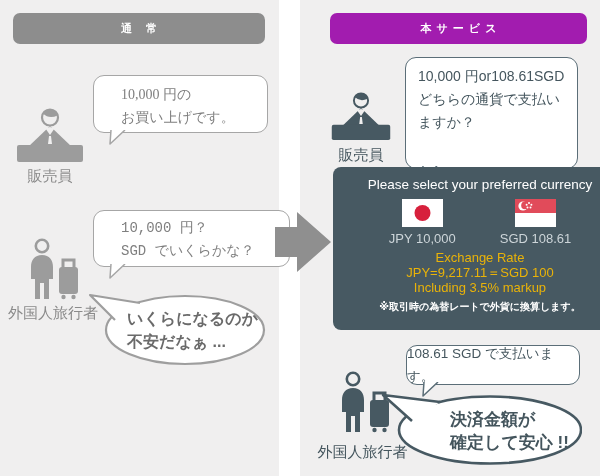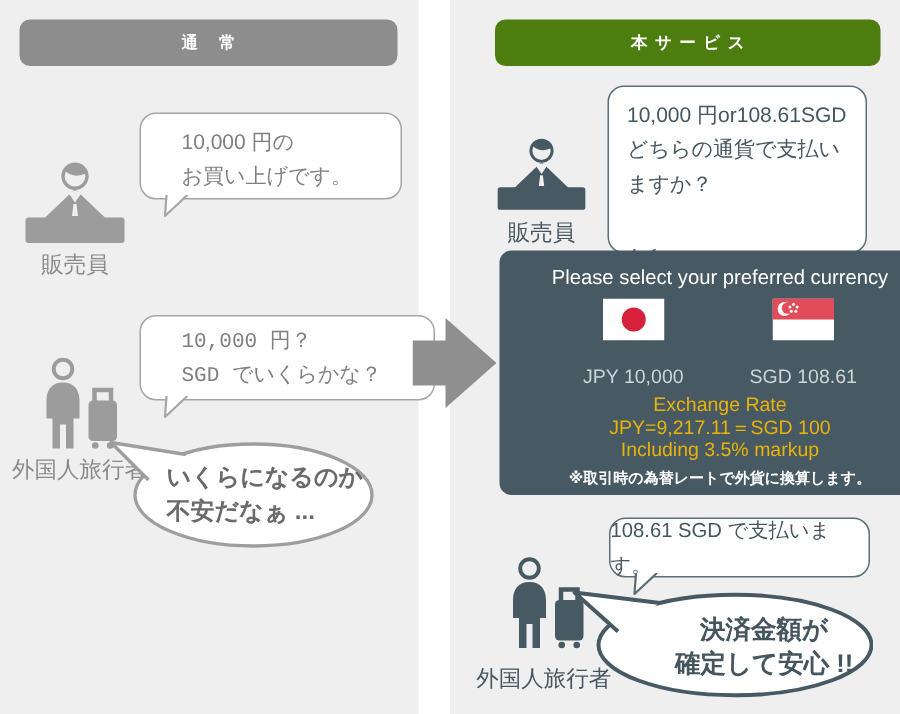--- a/index.html
+++ b/index.html
@@ -12,7 +12,7 @@
   .hdr{position:absolute;height:31px;border-radius:7px;display:flex;align-items:center;justify-content:center;
        color:#ffffff;font-size:11px;font-weight:bold;}
   .hdr.gray{left:13px;top:13px;width:252px;background:#8d8d8d;}
-  .hdr.slate{left:330px;top:13px;width:257px;background:#4d7c0f;}
+  .hdr.slate{left:330px;top:13px;width:257px;background:#a21caf;}
   .hdr .sp2{letter-spacing:14px;margin-right:-14px;}
   .hdr .sp1{letter-spacing:5px;margin-right:-5px;}
 

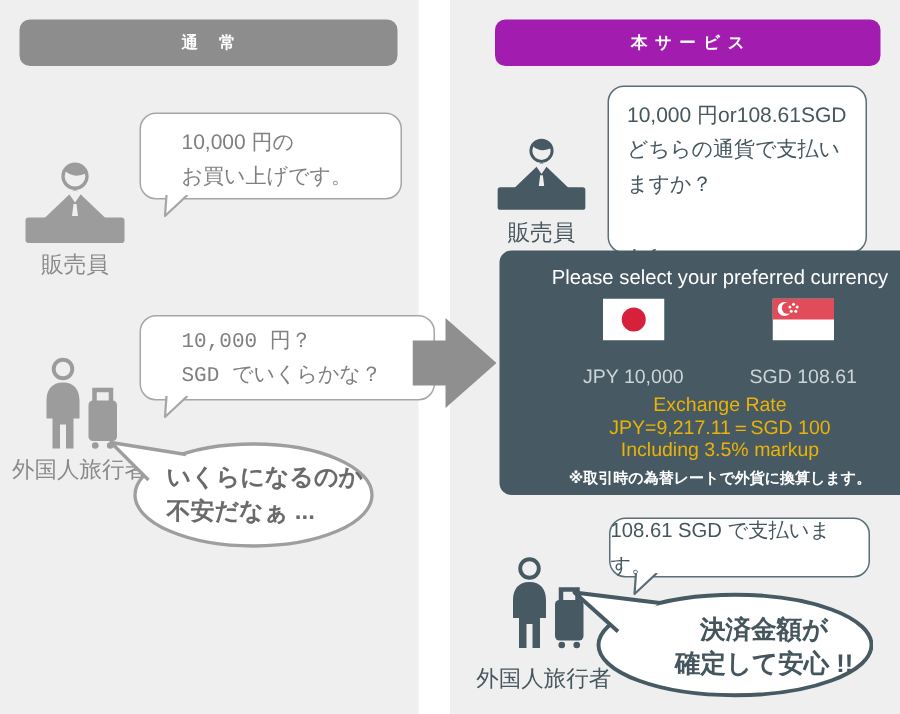--- a/index.html
+++ b/index.html
@@ -21,7 +21,7 @@
   .bubble .tail{position:absolute;left:15px;bottom:-13px;width:18px;height:15px;}
   .bubble.slateb{border-color:#5b6e78;color:#45565e;font-weight:500;}
 
-  .b1L{left:93px;top:75px;width:175px;height:58px;padding:7px 0 12px 27px;box-sizing:border-box;}
+  .b1L{left:93px;top:75px;width:175px;height:58px;padding:7px 0 12px 27px;box-sizing:border-box;font-family:Liberation Serif, serif;}
   .b2L{left:93px;top:210px;width:197px;height:57px;padding:6px 12px 0 27px;box-sizing:border-box;font-family:Liberation Mono, monospace;}
   .b1R{left:405px;top:57px;width:173px;height:112px;padding:7px 0 0 12px;box-sizing:border-box;}
   .b2R{left:406px;top:345px;width:172px;height:38px;display:flex;align-items:center;justify-content:center;

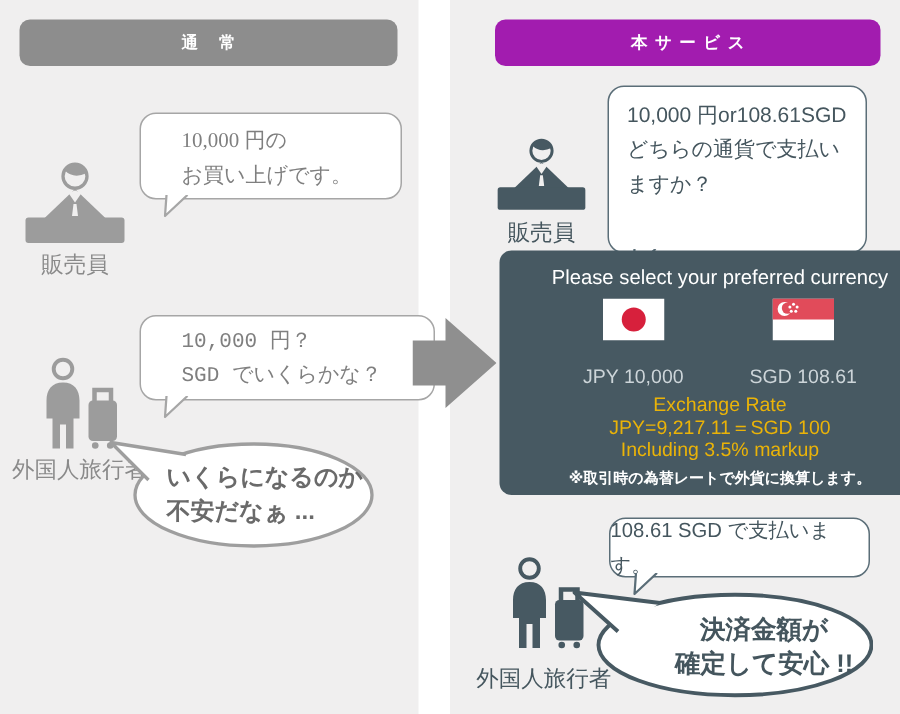--- a/index.html
+++ b/index.html
@@ -52,7 +52,7 @@
   .dp-flags{margin-top:7px;display:flex;gap:44px;}
   .dp-flagcol{display:flex;flex-direction:column;align-items:center;}
   .dp-flagcol svg{width:41px;height:28px;display:block;}
-  .dp-flaglabel{margin-top:16px;color:#cdd5d9;font-size:13px;font-weight:500;}
+  .dp-flaglabel{margin-top:4px;color:#cdd5d9;font-size:13px;font-weight:500;}
   .dp-rate{margin-top:4px;color:#eab308;font-size:13px;line-height:15px;text-align:center;font-weight:500;}
   .dp-note{margin-top:5px;color:#ffffff;font-size:10px;font-weight:bold;}
 </style>

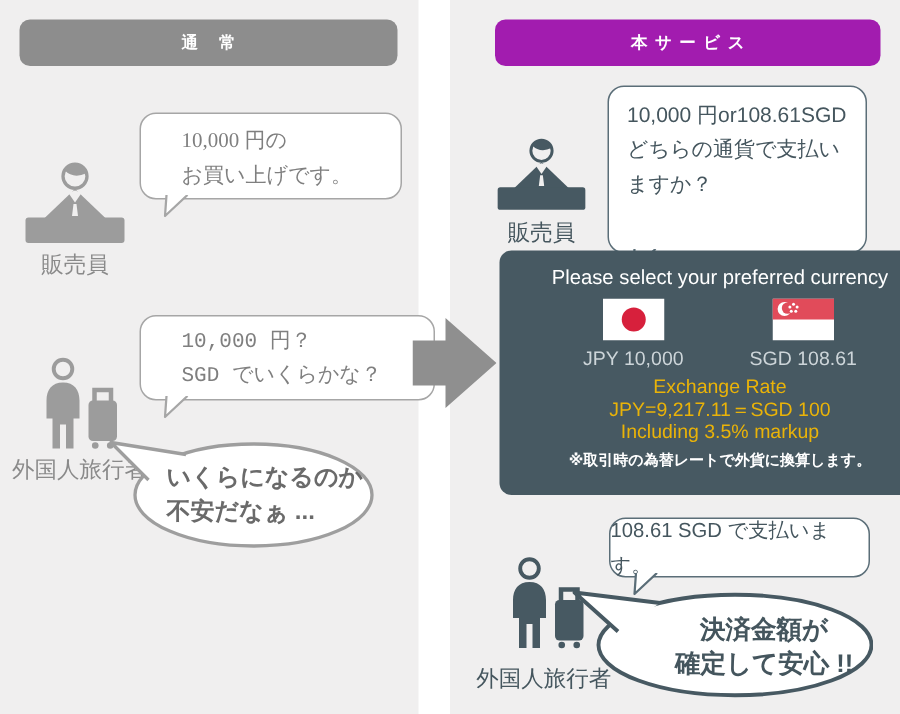--- a/index.html
+++ b/index.html
@@ -107,7 +107,7 @@
   </svg>
   <div class="figlabel gray" style="left:3px;top:304px;width:100px;">外国人旅行者</div>
 
-  <div class="ellipsewrap" style="left:72px;top:290px;width:178px;height:76px;">
+  <div class="ellipsewrap" style="left:88px;top:290px;width:178px;height:76px;">
     <svg width="178" height="76" viewBox="0 0 178 76">
       <ellipse cx="97" cy="40" rx="79" ry="34" fill="#ffffff" stroke="#9e9e9e" stroke-width="2.2"></ellipse>
       <path d="M52 13 L2 5 L27 30" fill="#ffffff" stroke="#9e9e9e" stroke-width="2.2" stroke-linejoin="round"></path>

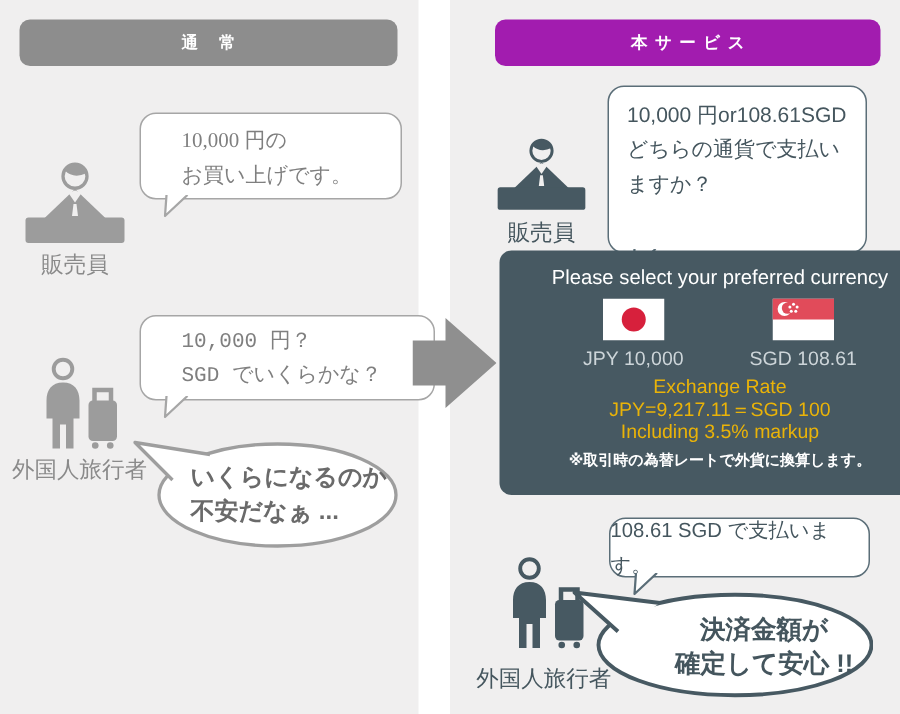--- a/index.html
+++ b/index.html
@@ -38,7 +38,7 @@
   .ellipsewrap svg{position:absolute;left:0;top:0;}
   .ellipsetext{position:absolute;font-weight:bold;}
   .etL{left:39px;top:17px;font-size:16px;line-height:23px;color:#6a6a6a;}
-  .etR{left:70px;top:16px;font-size:17px;line-height:23px;color:#44555d;text-align:center;}
+  .etR{left:70px;top:16px;font-size:17px;line-height:23px;color:#44555d;}
 
   .noteL{position:absolute;left:40px;top:399px;width:235px;color:#8c8c8c;font-size:14.5px;
          line-height:25px;font-weight:500;}

